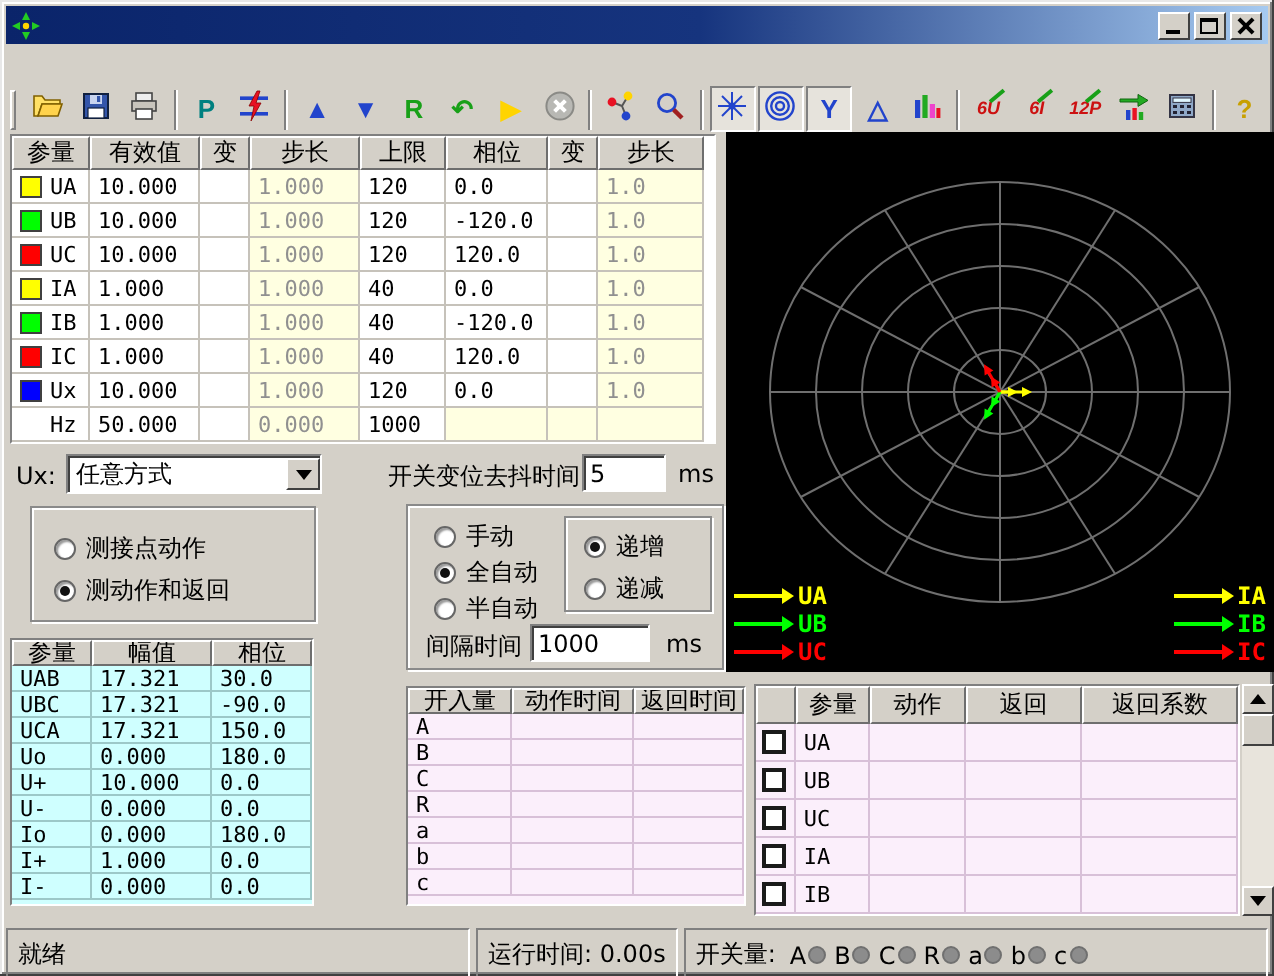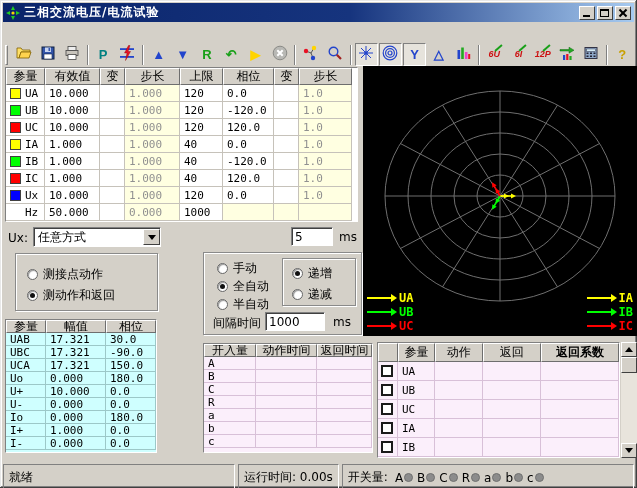--- a/index.html
+++ b/index.html
@@ -121,7 +121,6 @@
           <circle cx="7" cy="7" r="1.6" fill="#FFD400"></circle>
         </svg>
     </span>
-    <span class="title-text">三相交流电压/电流试验</span>
     <span class="winbtns">
       <span class="wbtn">
           <i class="min"></i>

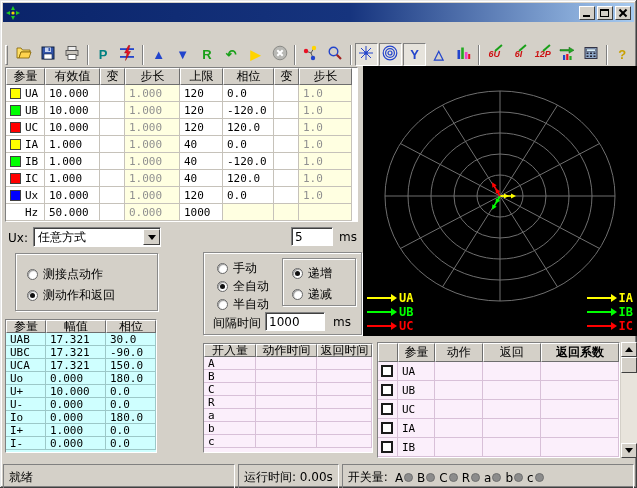--- a/index.html
+++ b/index.html
@@ -419,6 +419,7 @@
       </span>
   </div>
 
+  <span class="lbl" style="left:194px;top:230px">开关变位去抖时间</span>
   <input class="inputbox" style="left: 291px; top: 227px; width: 42px; height: 19px;" value="5">
   <span class="lbl" style="left:339px;top:230px">ms</span>
 

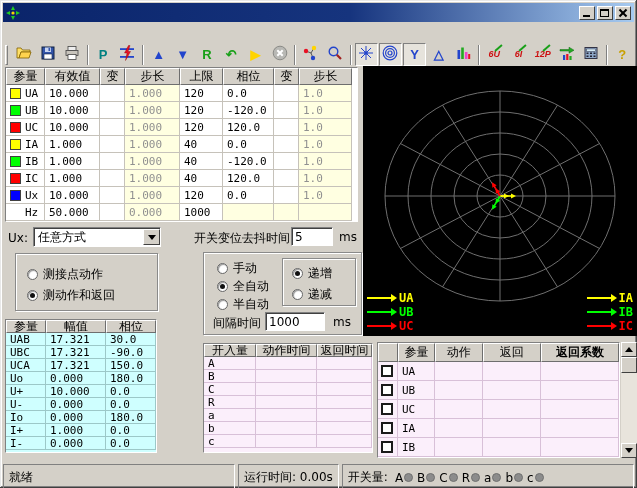--- a/index.html
+++ b/index.html
@@ -62,7 +62,7 @@
   .rt{left:377px;top:342px;width:243px;height:116px;background:#FBEFFB;overflow:hidden;}
   .rt .hrow{height:16px;} .rt .tr{height:19px;}
   .rt .c0{width:23px;justify-content:center;padding-left:0;} .rt .c1{width:42px;} .rt .c2{width:55px;}
-  .rt .c3{width:67px;} .rt .c4{width:90px;font-weight:bold;}
+  .rt .c3{width:67px;} .rt .c4{width:90px;}
   .rt .td{border-color:#D8C0D8;background:#FBEFFB;font-size:11px;}
   .cb{width:12px;height:12px;background:#fff;border:2px solid #1A1A1A;}
   

